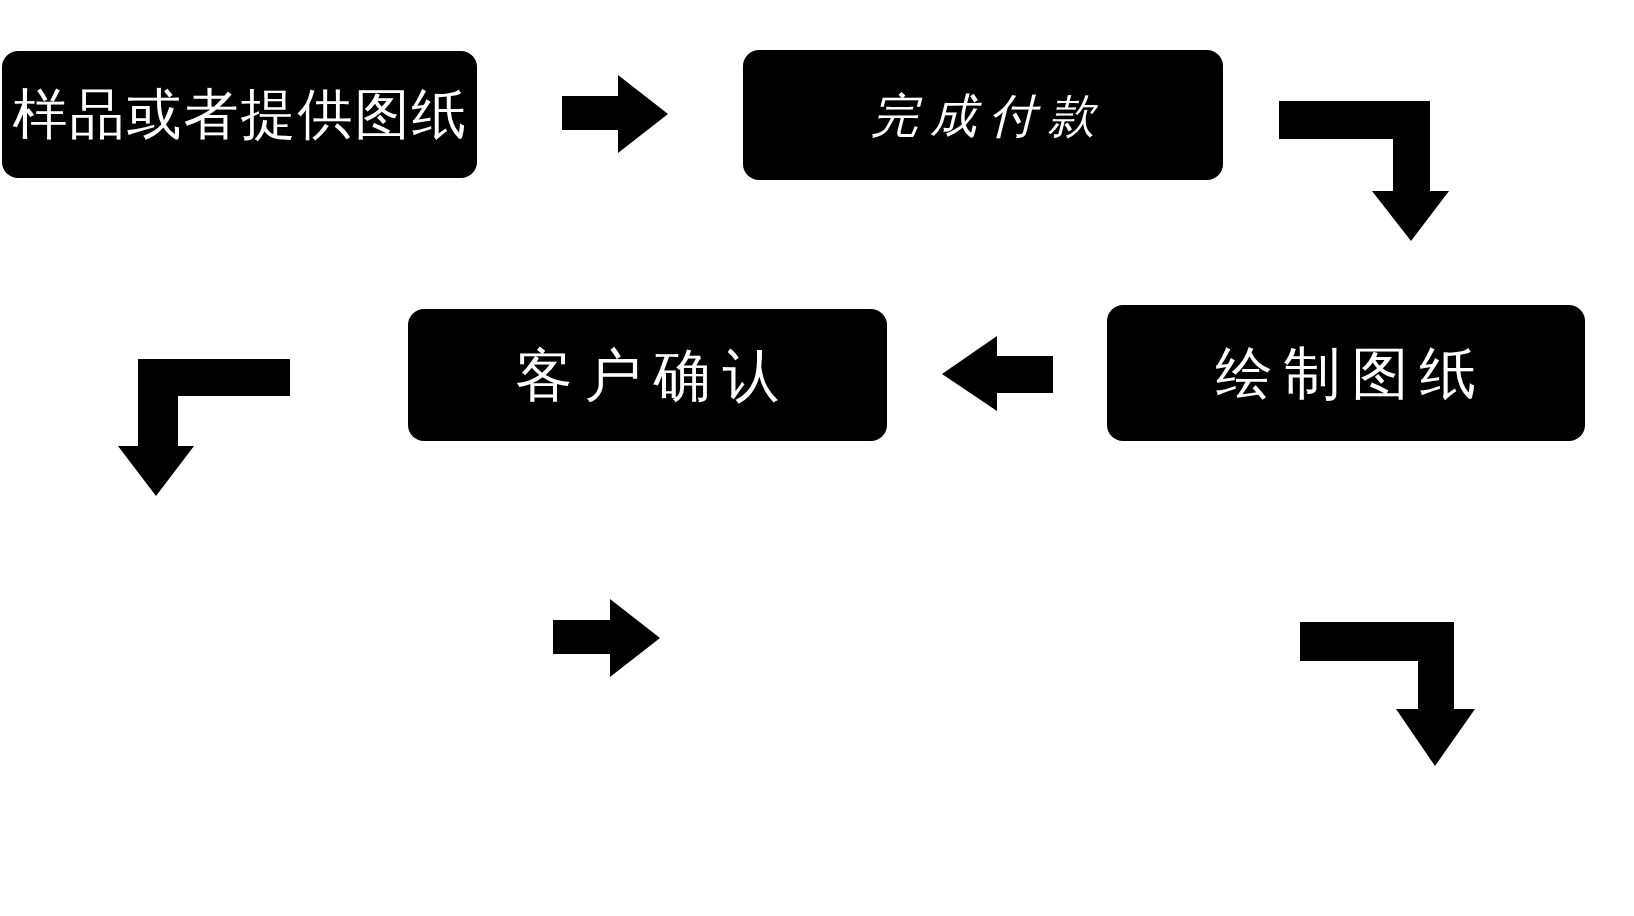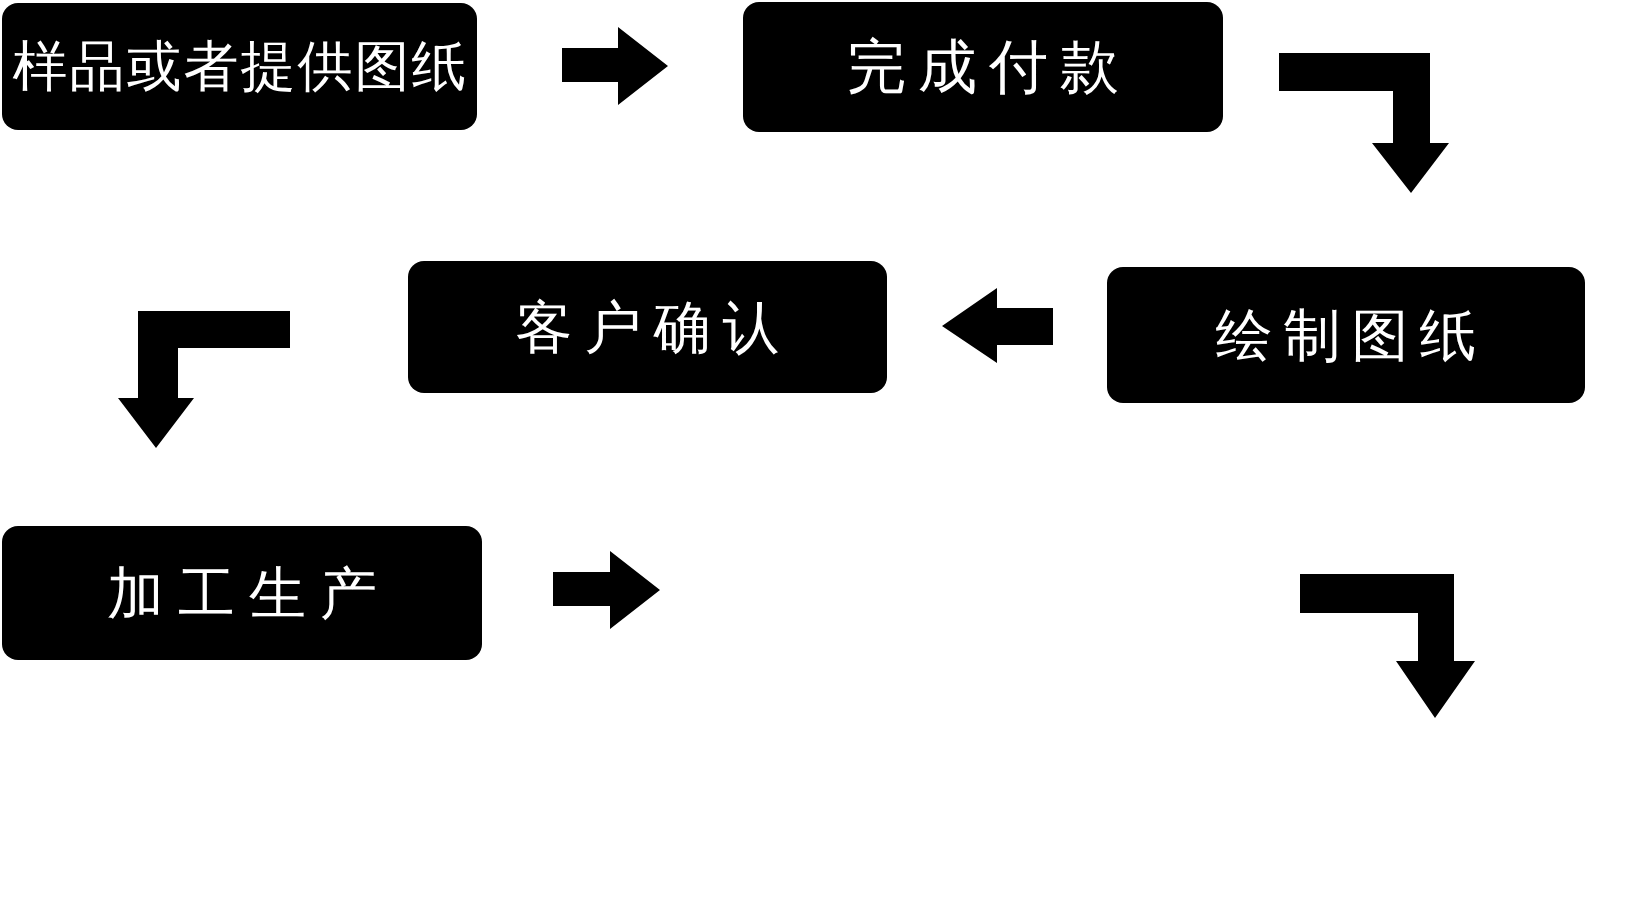--- a/index.html
+++ b/index.html
@@ -19,6 +19,7 @@
     height:752px;
     background:var(--bg);
     overflow:hidden;
+    margin-top:48px;
   }
   .node{
     position:absolute;

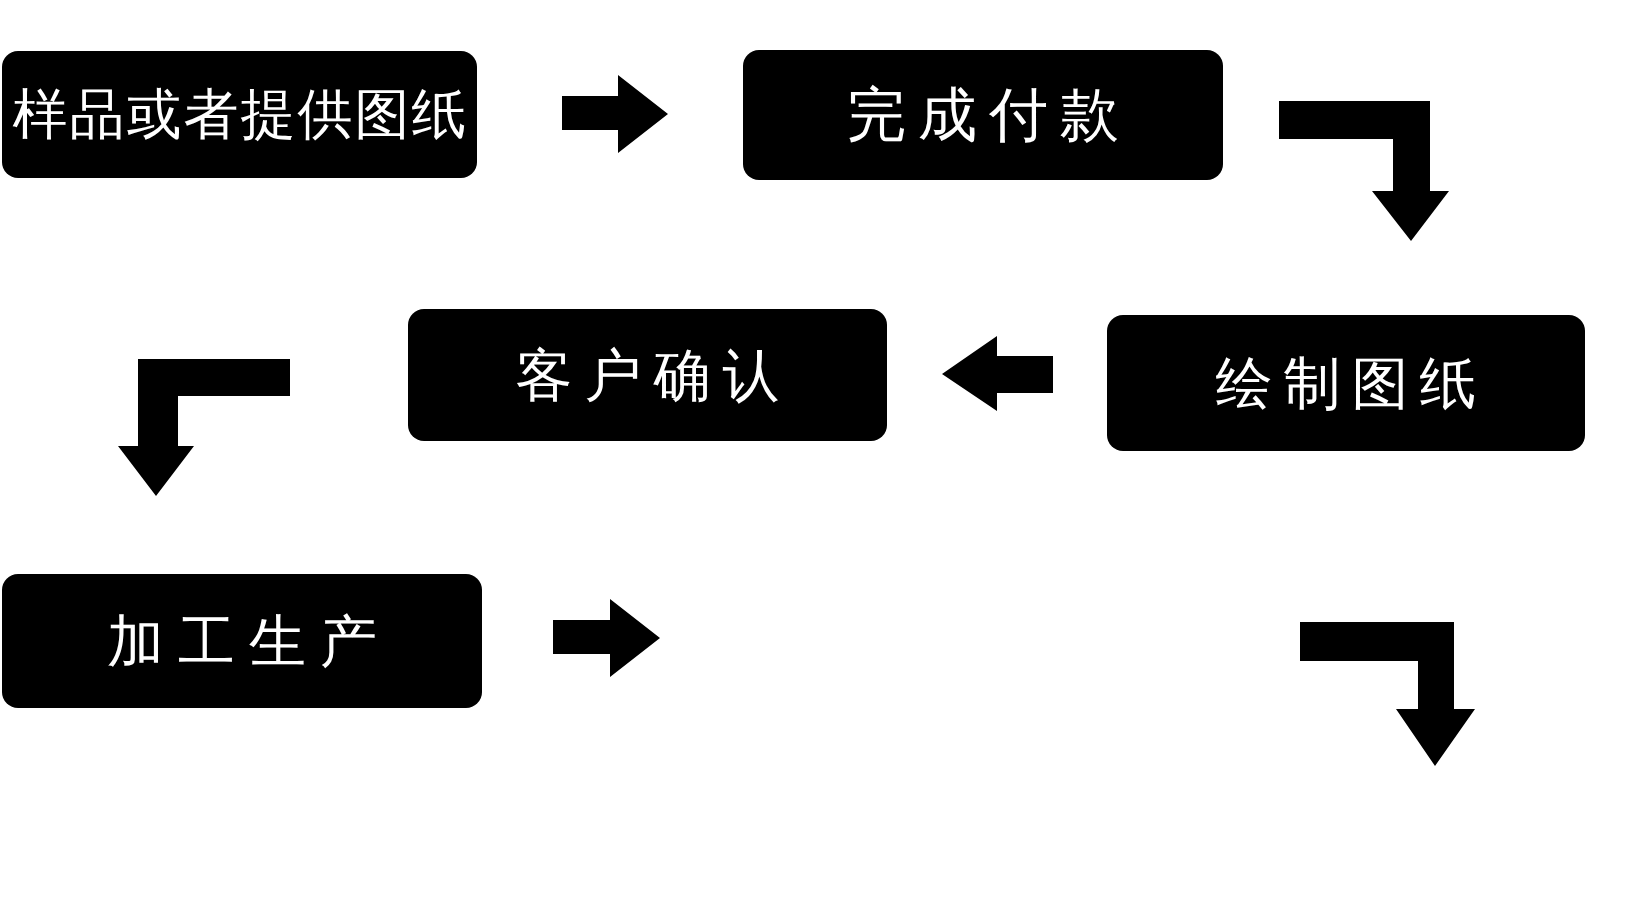--- a/index.html
+++ b/index.html
@@ -36,7 +36,7 @@
   .node .label{display:block;}
   
   #node-1{left:2px;   top:3px;   width:475px; height:127px; font-size:55px; letter-spacing:2px;  text-indent:2px;}
-  #node-2{left:743px; top:2px;   width:480px; height:130px; font-size:59px; letter-spacing:12px; text-indent:12px;}
+  #node-2{left:743px; top:2px;   width:480px; height:130px; font-size:47px; letter-spacing:12px; text-indent:12px;font-style:italic;}
   #node-3{left:408px; top:261px; width:479px; height:132px; font-size:57px; letter-spacing:12px; text-indent:12px;}
   #node-4{left:1107px;top:267px; width:478px; height:136px; font-size:57px; letter-spacing:11px; text-indent:11px;}
   #node-5{left:2px;   top:526px; width:480px; height:134px; font-size:57px; letter-spacing:14px; text-indent:14px;}

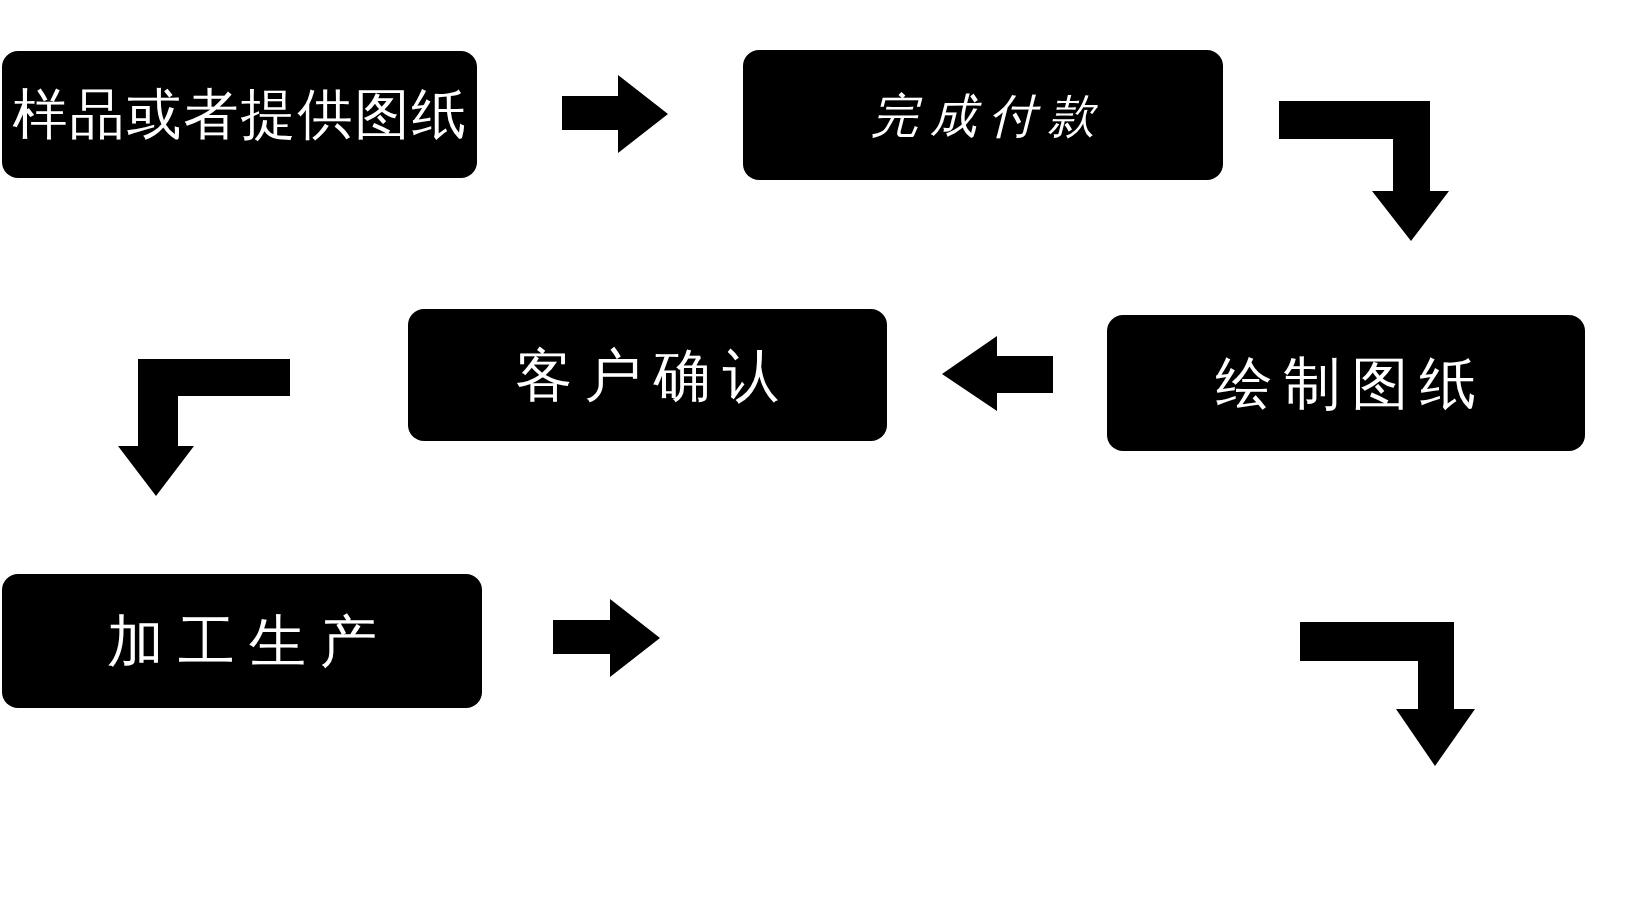--- a/index.html
+++ b/index.html
@@ -38,7 +38,7 @@
   #node-1{left:2px;   top:3px;   width:475px; height:127px; font-size:55px; letter-spacing:2px;  text-indent:2px;}
   #node-2{left:743px; top:2px;   width:480px; height:130px; font-size:47px; letter-spacing:12px; text-indent:12px;font-style:italic;}
   #node-3{left:408px; top:261px; width:479px; height:132px; font-size:57px; letter-spacing:12px; text-indent:12px;}
-  #node-4{left:1107px;top:267px; width:478px; height:136px; font-size:57px; letter-spacing:11px; text-indent:11px;}
+  #node-4{left:1107px;top:257px; width:478px; height:136px; font-size:57px; letter-spacing:11px; text-indent:11px;}
   #node-5{left:2px;   top:526px; width:480px; height:134px; font-size:57px; letter-spacing:14px; text-indent:14px;}
   #node-6{left:718px; top:519px; width:479px; height:134px; font-size:57px; letter-spacing:11px; text-indent:11px;}
   #node-7{left:1152px;top:780px; width:477px; height:125px; font-size:57px; letter-spacing:11px; text-indent:11px;}

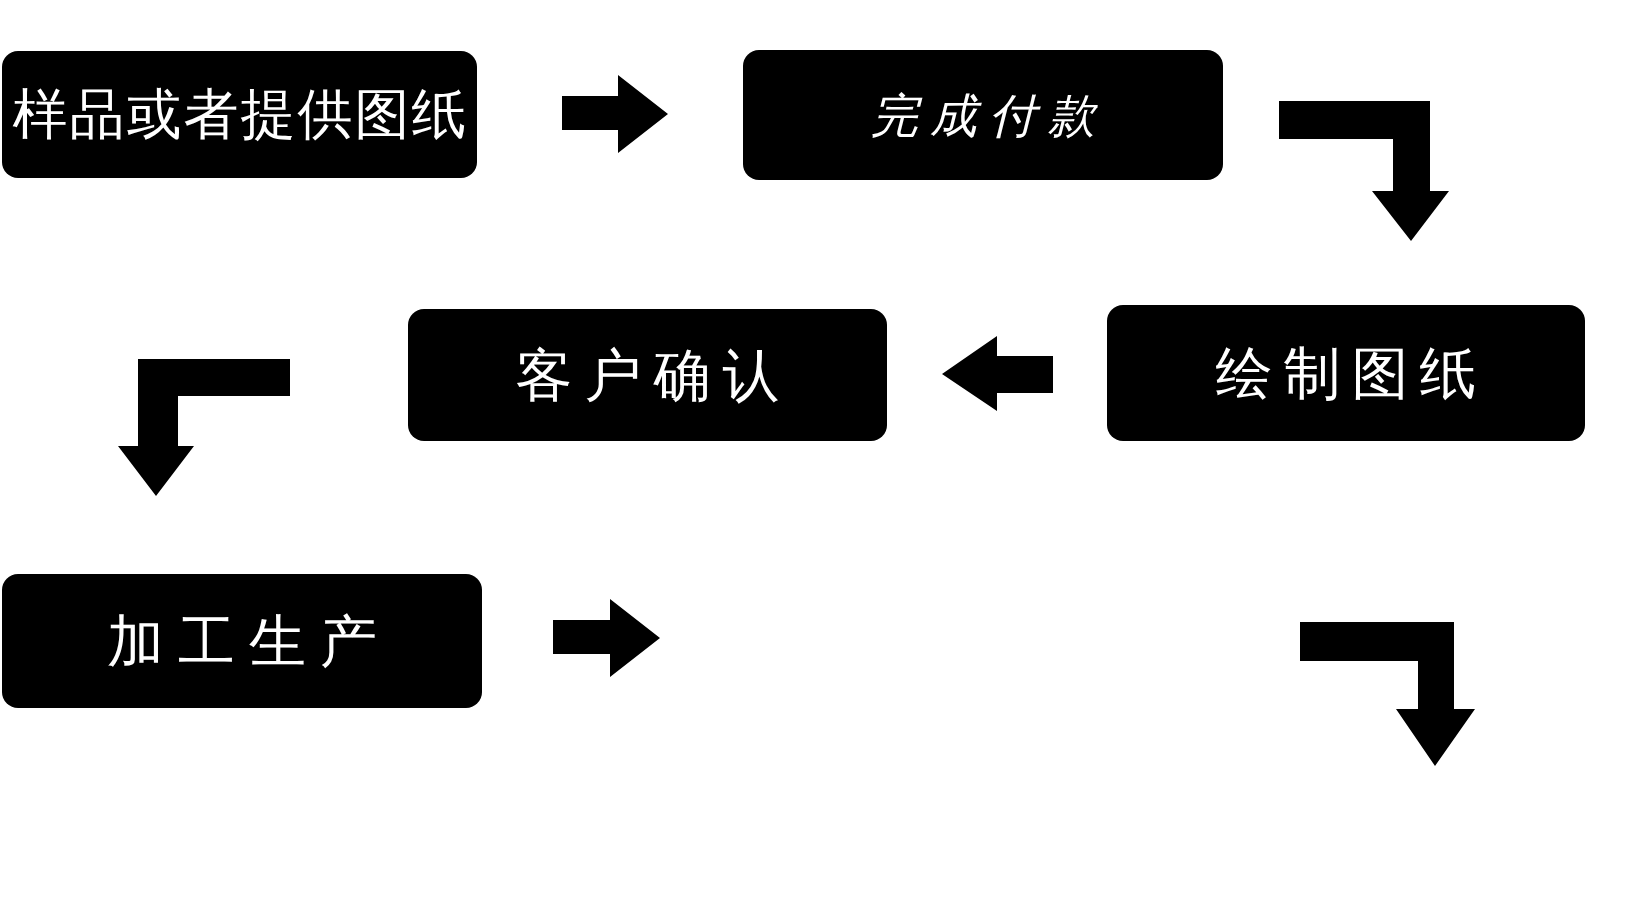--- a/index.html
+++ b/index.html
@@ -89,9 +89,6 @@
     <polygon points="20,0 172,0 172,37 60,37 60,87 76,87 38,137 0,87 20,87"></polygon>
   </svg>
 
-  <div class="node" id="node-5">
-    <span class="label">加工生产</span>
-  </div>
 
   <svg class="arrow" id="arrow-5" width="107" height="78" viewBox="0 0 107 78" aria-hidden="true">
     <polygon points="0,21 57,21 57,0 107,39 57,78 57,55 0,55"></polygon>

